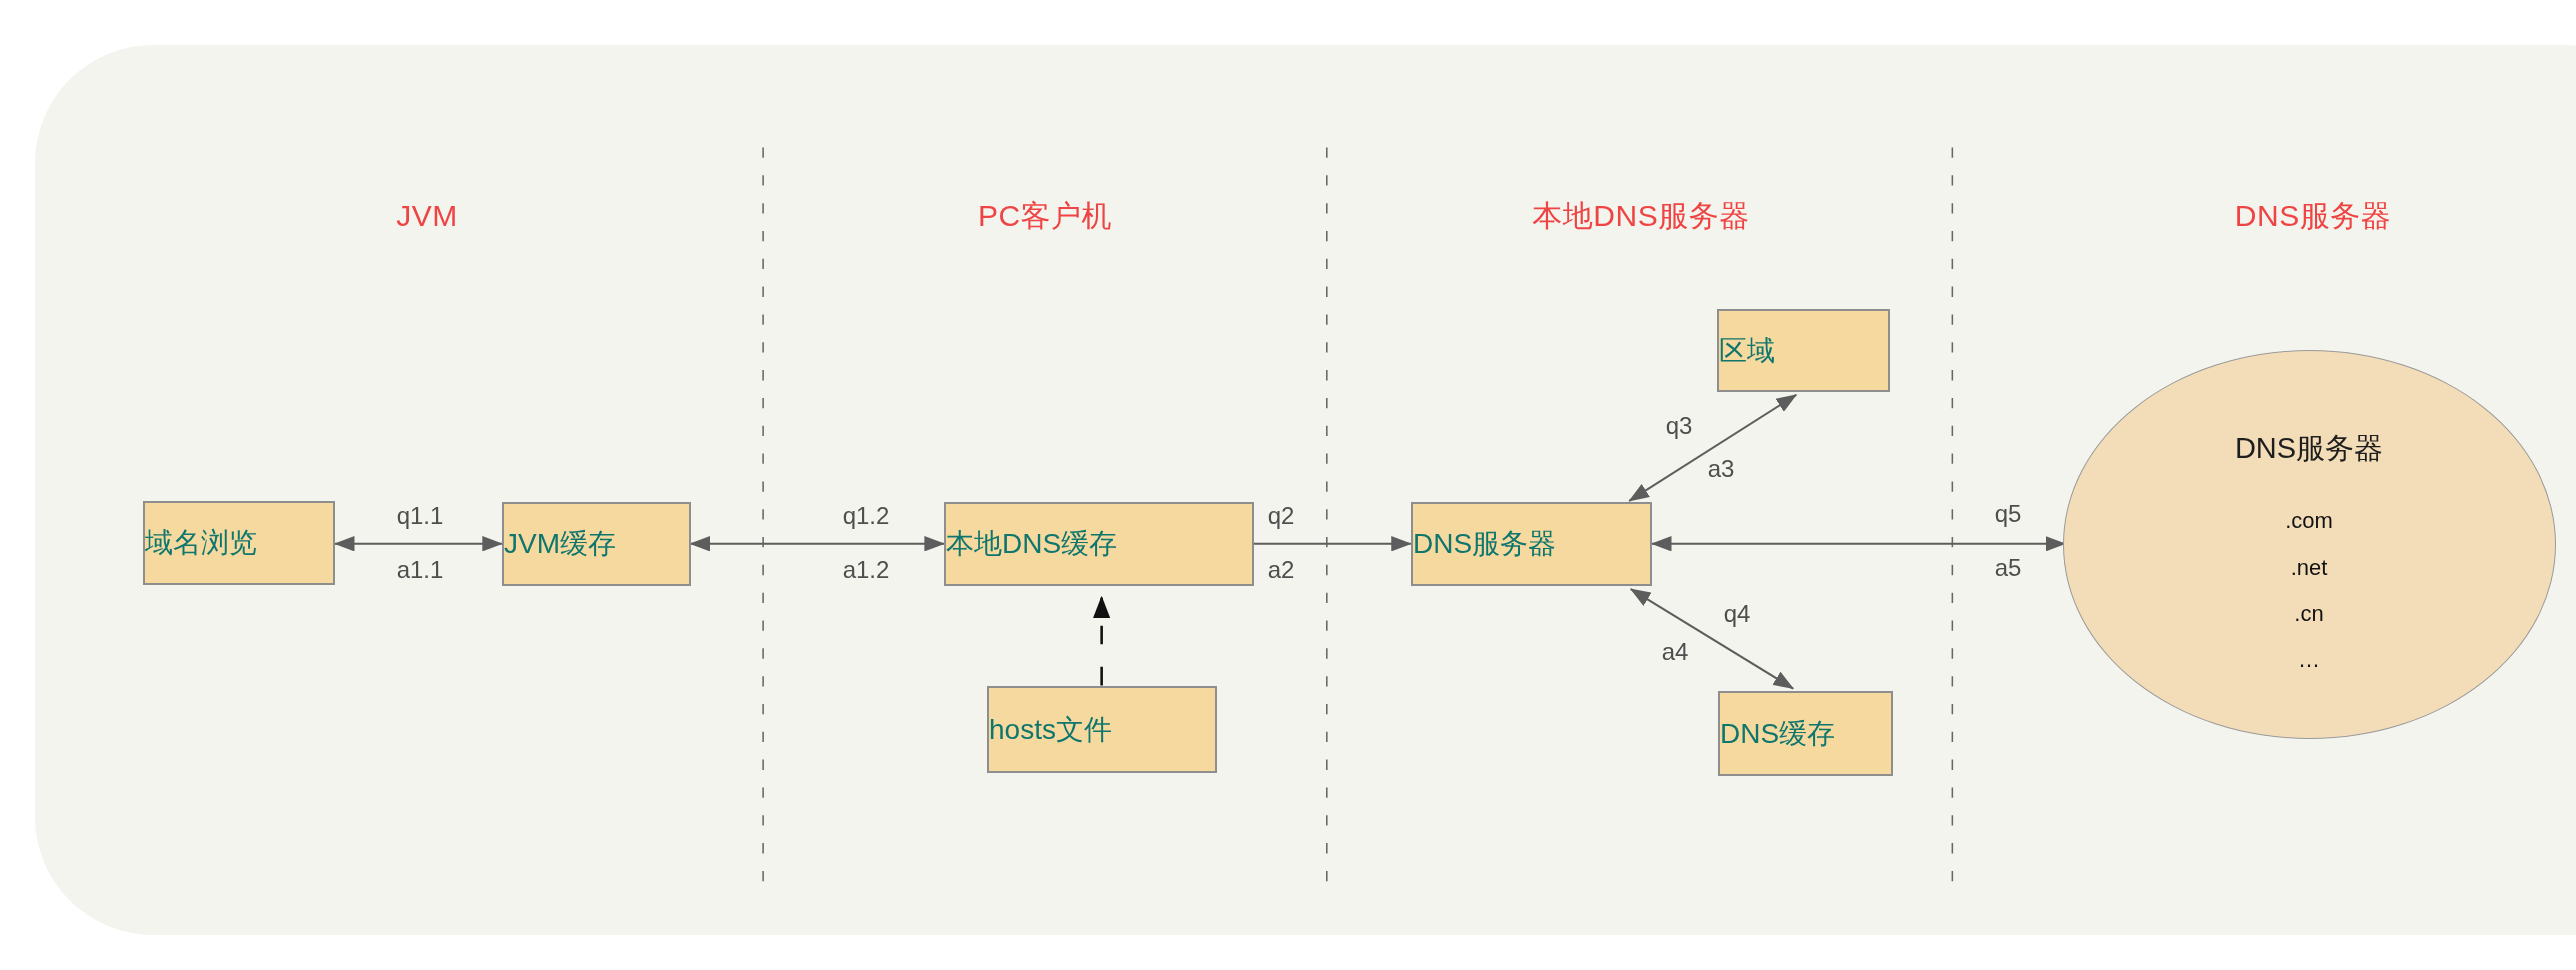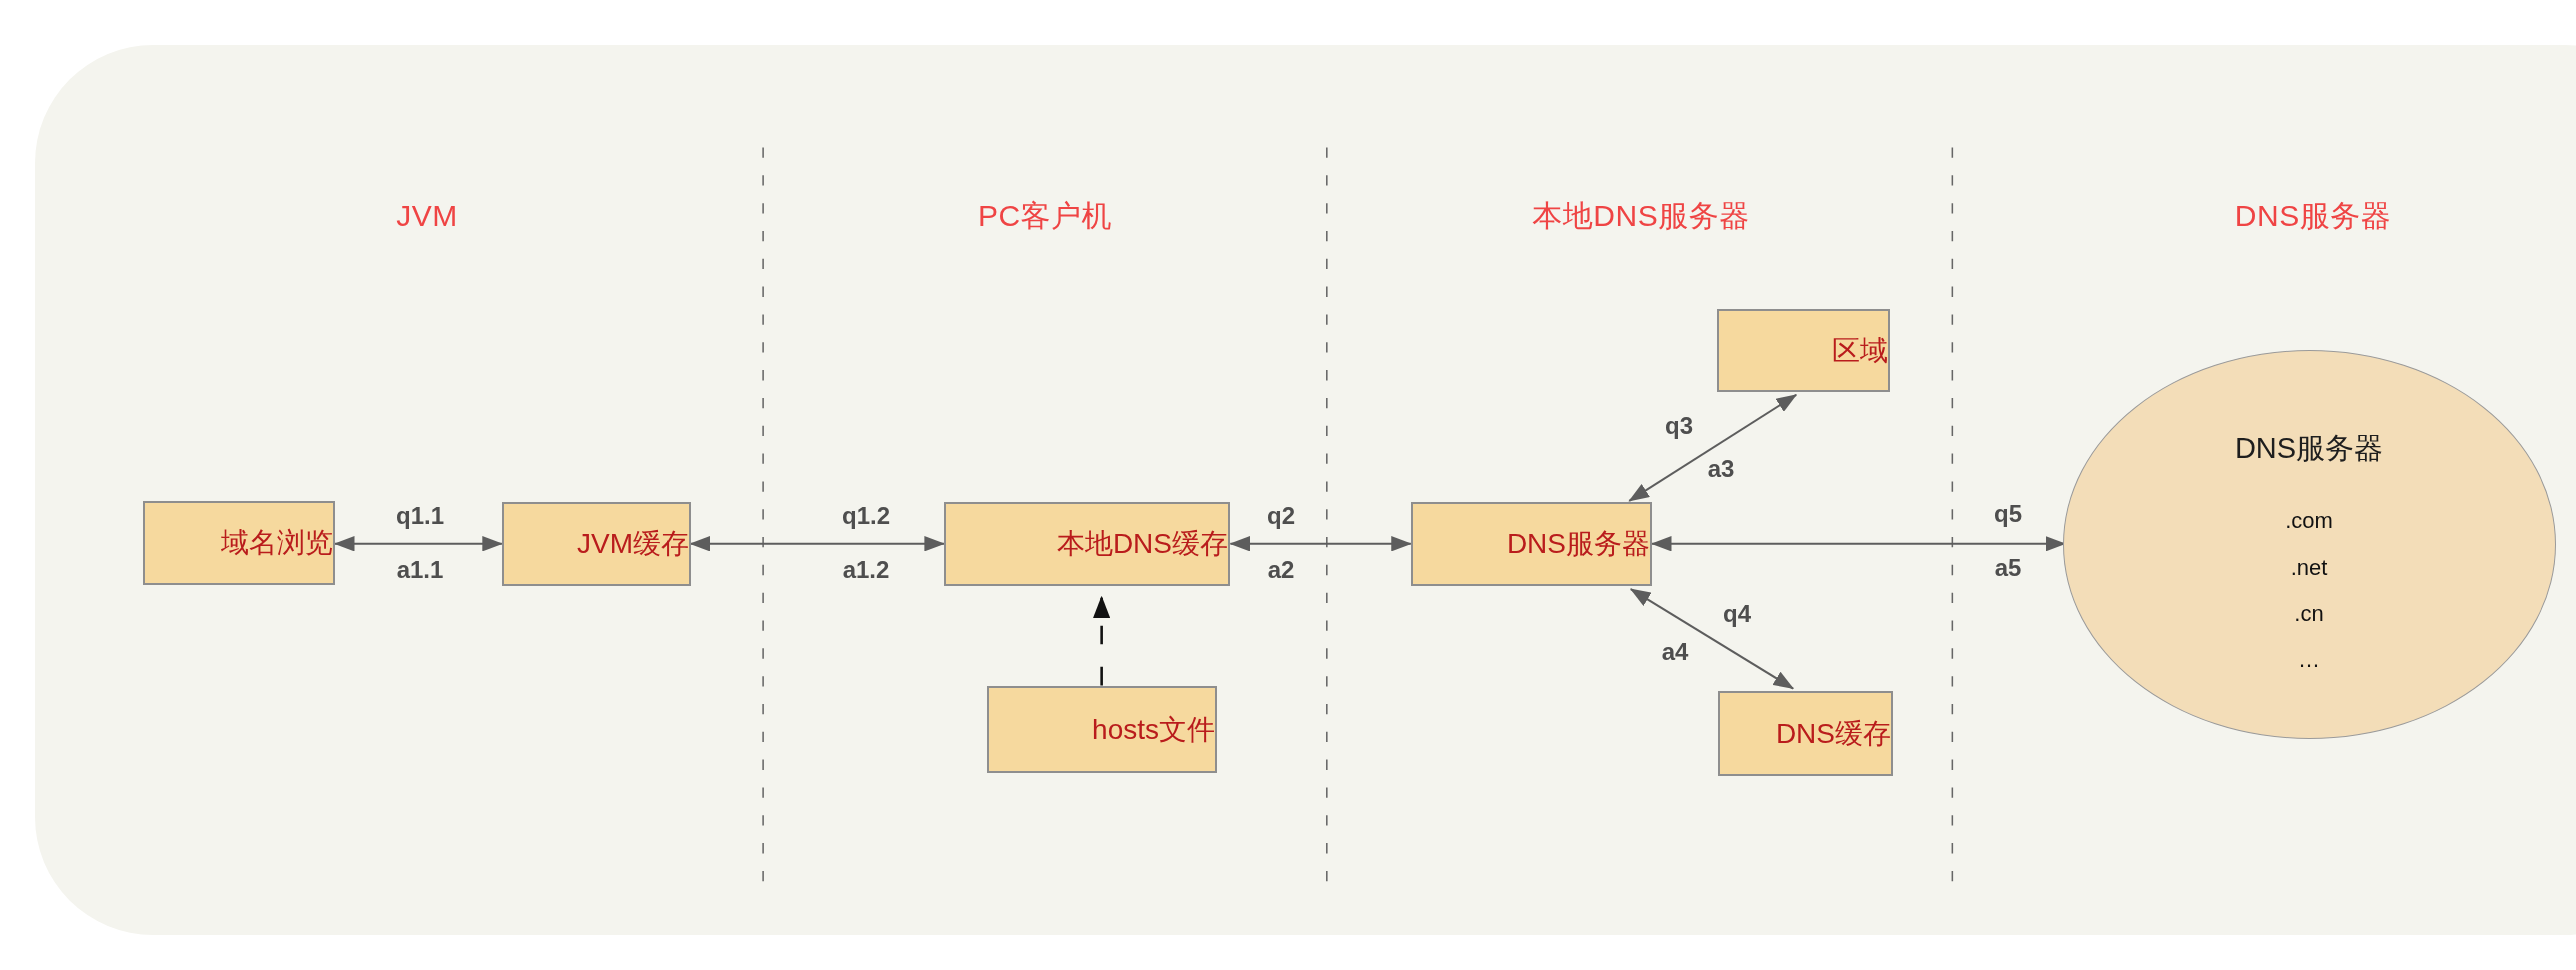--- a/index.html
+++ b/index.html
@@ -47,9 +47,9 @@
     box-sizing: border-box;
     display: flex;
     align-items: center;
-    justify-content: flex-end;
+    justify-content: flex-start;
     font-size: 28px;
-    color: #b91c1c;
+    color: #0f766e;
     white-space: nowrap;
   }
   .ellipse {

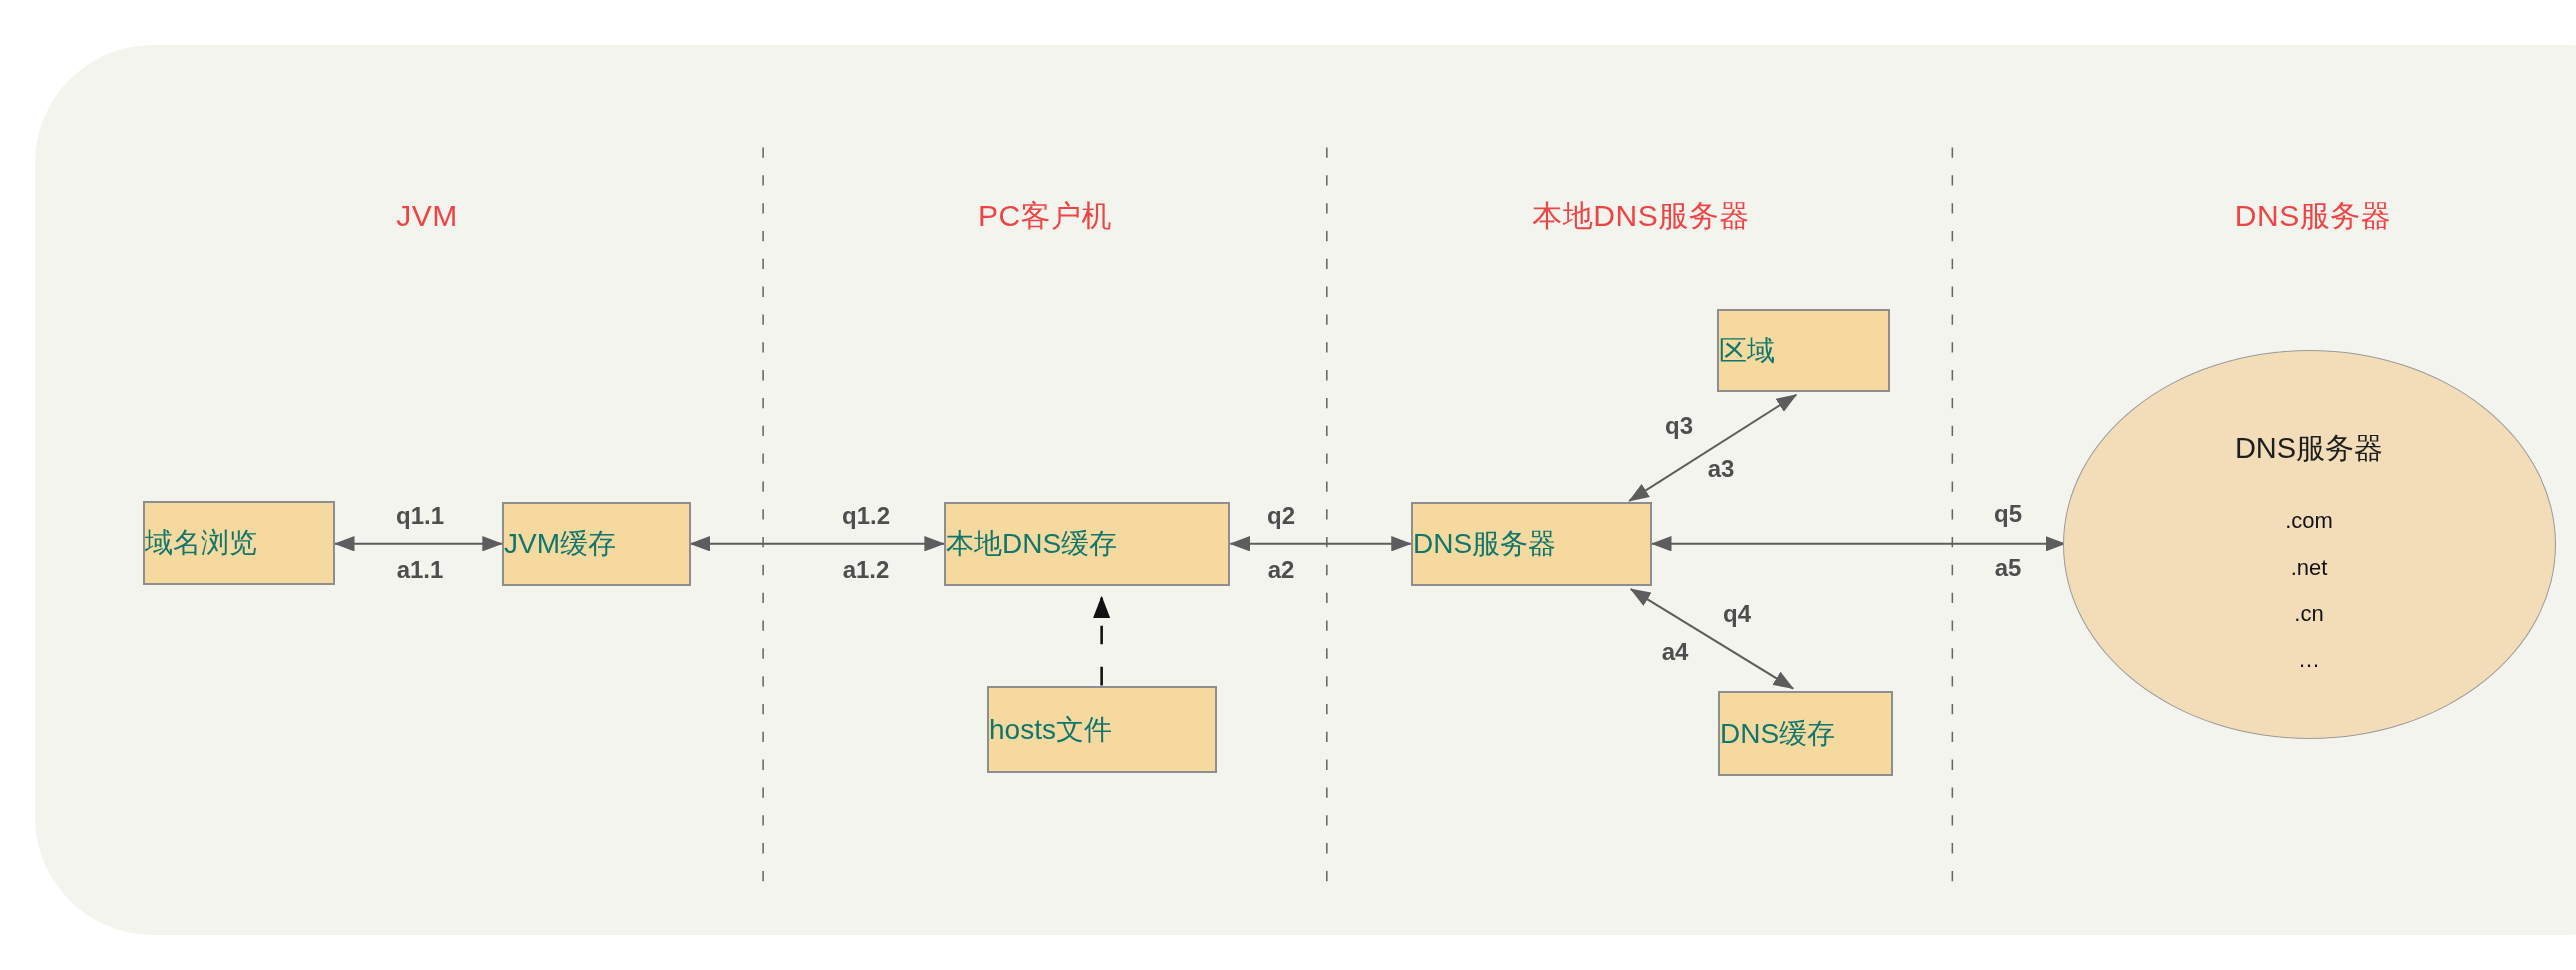--- a/index.html
+++ b/index.html
@@ -77,7 +77,6 @@
     font-size: 24px;
     color: #4e4e4e;
     white-space: nowrap;
-    font-weight: bold;
   }
 </style>
 </head>

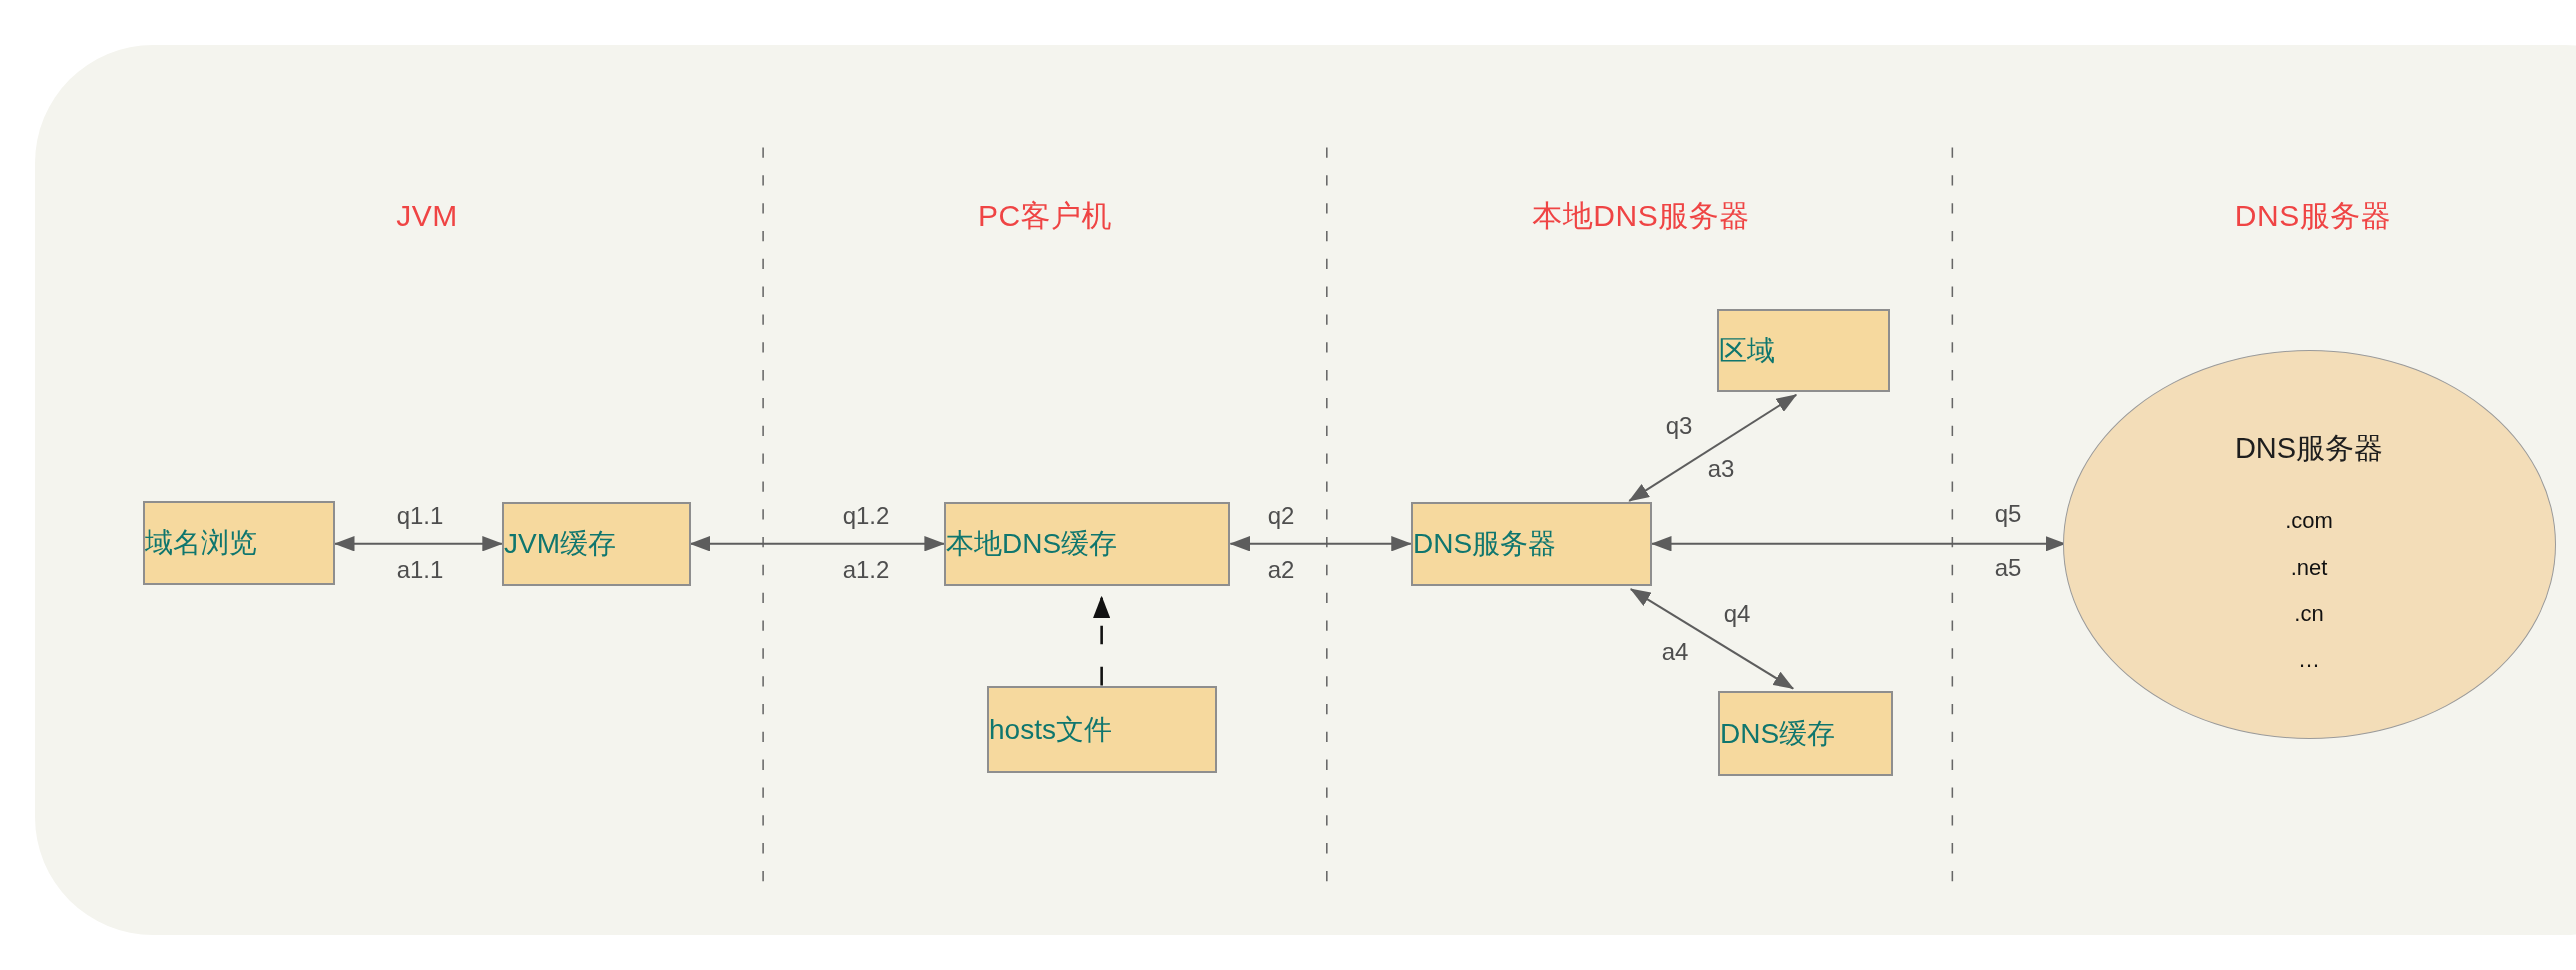--- a/index.html
+++ b/index.html
@@ -121,7 +121,7 @@
   <div class="node" style="left:502px; top:502px; width:189px; height:84px">
     <span>JVM缓存</span>
   </div>
-  <div class="node" style="left:944px; top:502px; width:286px; height:84px">
+  <div class="node" style="left:944px; top:502px; width:310px; height:84px">
     <span>本地DNS缓存</span>
   </div>
   <div class="node" style="left:1411px; top:502px; width:241px; height:84px">

